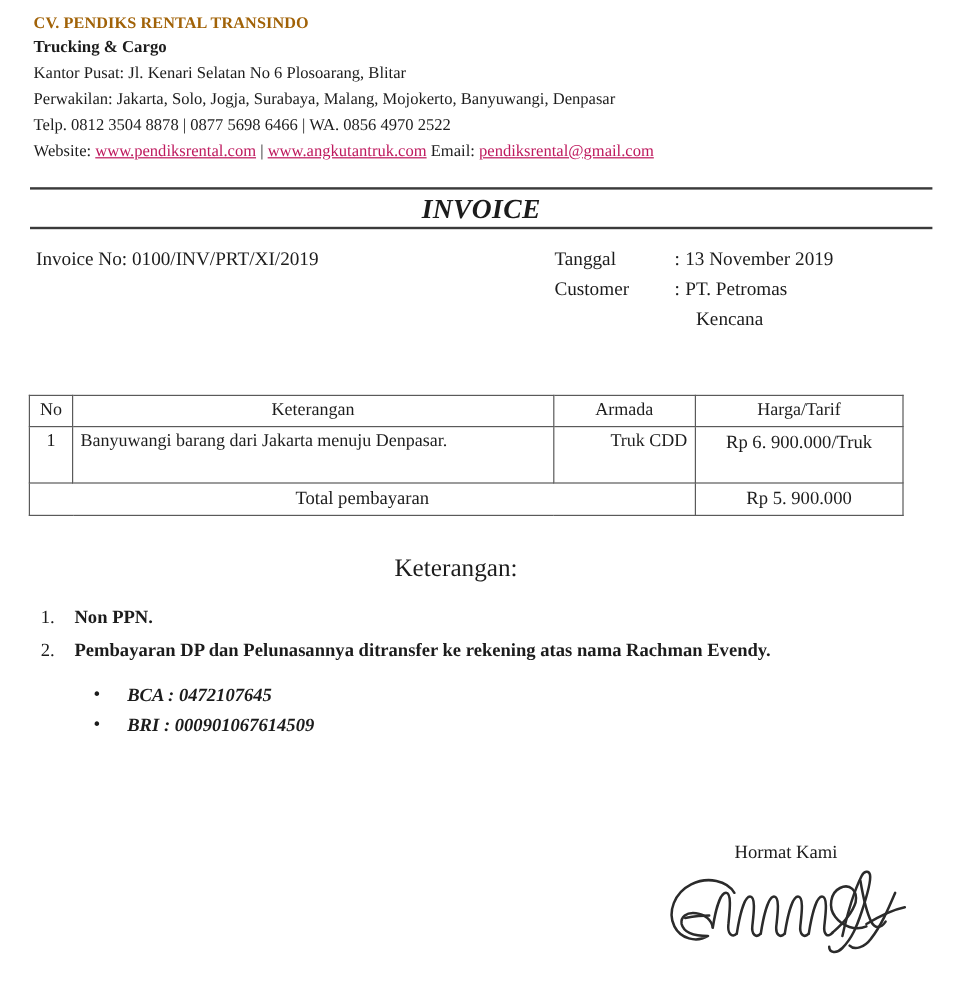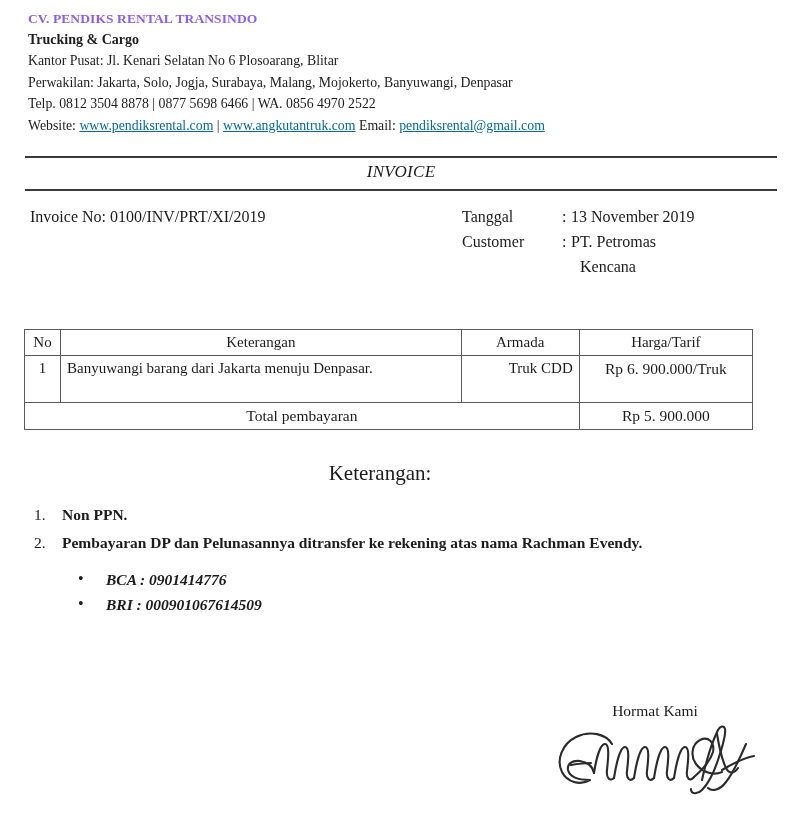--- a/index.html
+++ b/index.html
@@ -31,7 +31,7 @@
     width: 730px;
   }
   .company-name {
-    color: #8b5cf6;
+    color: #a16207;
     font-weight: bold;
     font-size: 13.5px;
     letter-spacing: 0.1px;

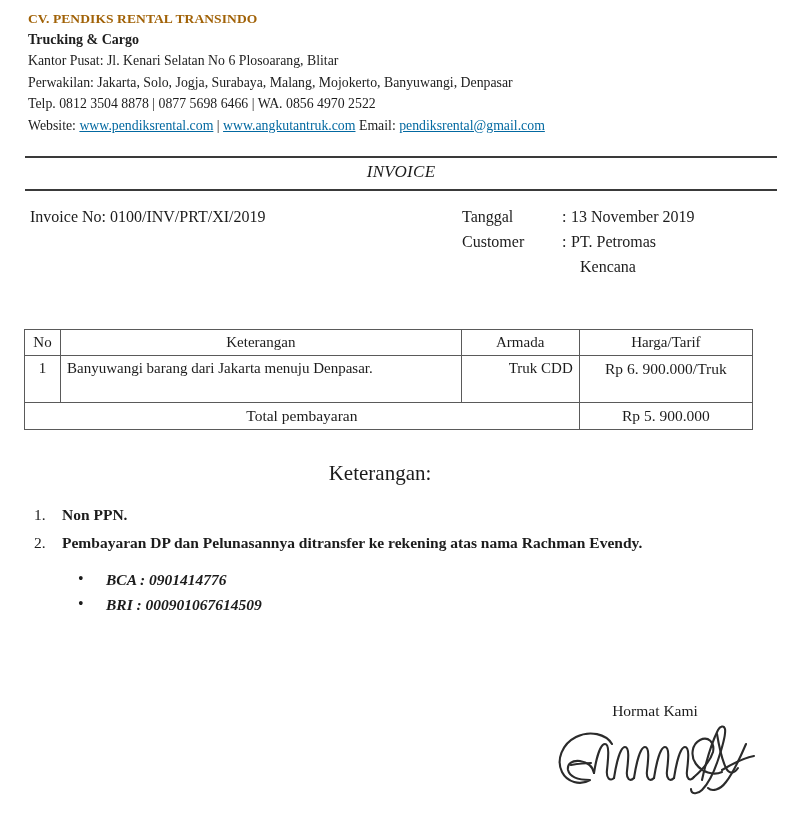--- a/index.html
+++ b/index.html
@@ -53,7 +53,7 @@
     line-height: 22px;
   }
   .link {
-    color: #0369a1;
+    color: #be185d;
     text-decoration: underline;
   }
   .sep {

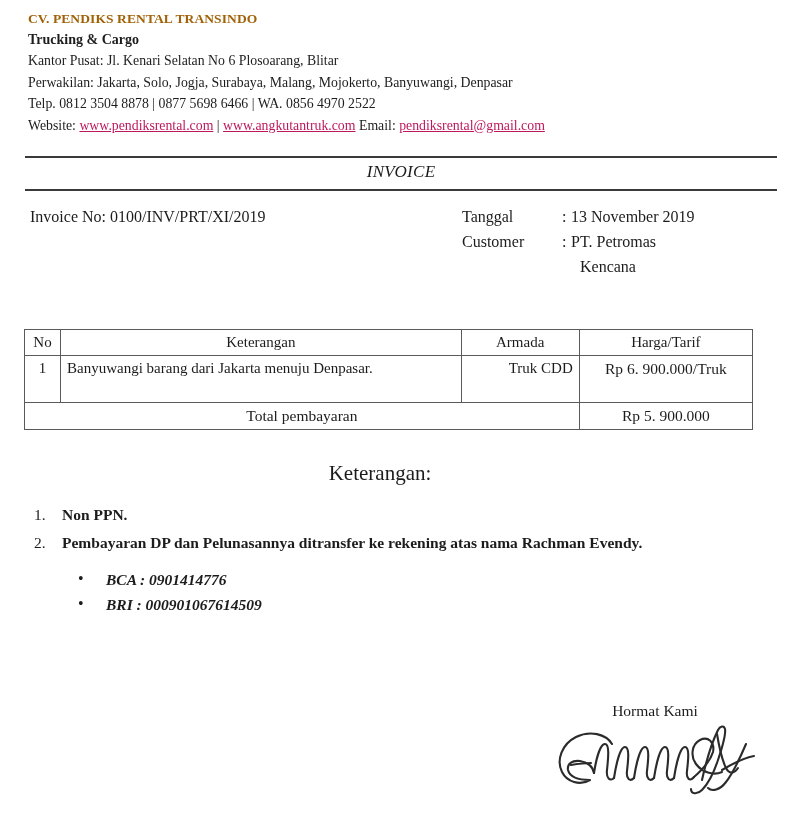--- a/index.html
+++ b/index.html
@@ -78,9 +78,9 @@
     top: 162px;
     width: 752px;
     text-align: center;
-    font-weight: normal;
+    font-weight: bold;
     font-style: italic;
-    font-size: 17px;
+    font-size: 23px;
     letter-spacing: 0.3px;
   }
 

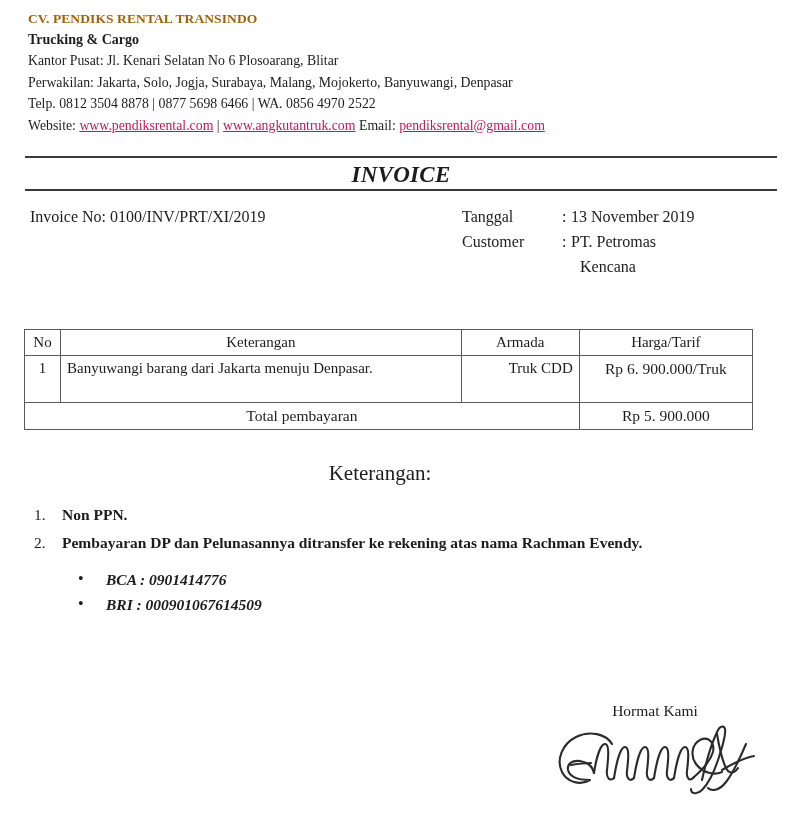--- a/index.html
+++ b/index.html
@@ -341,7 +341,7 @@
     <ul class="bank-list">
       <li>
         <span class="bullet">•</span>
-        <span>BCA : 0901414776</span>
+        <span>BCA : 0472107645</span>
       </li>
       <li>
         <span class="bullet">•</span>

